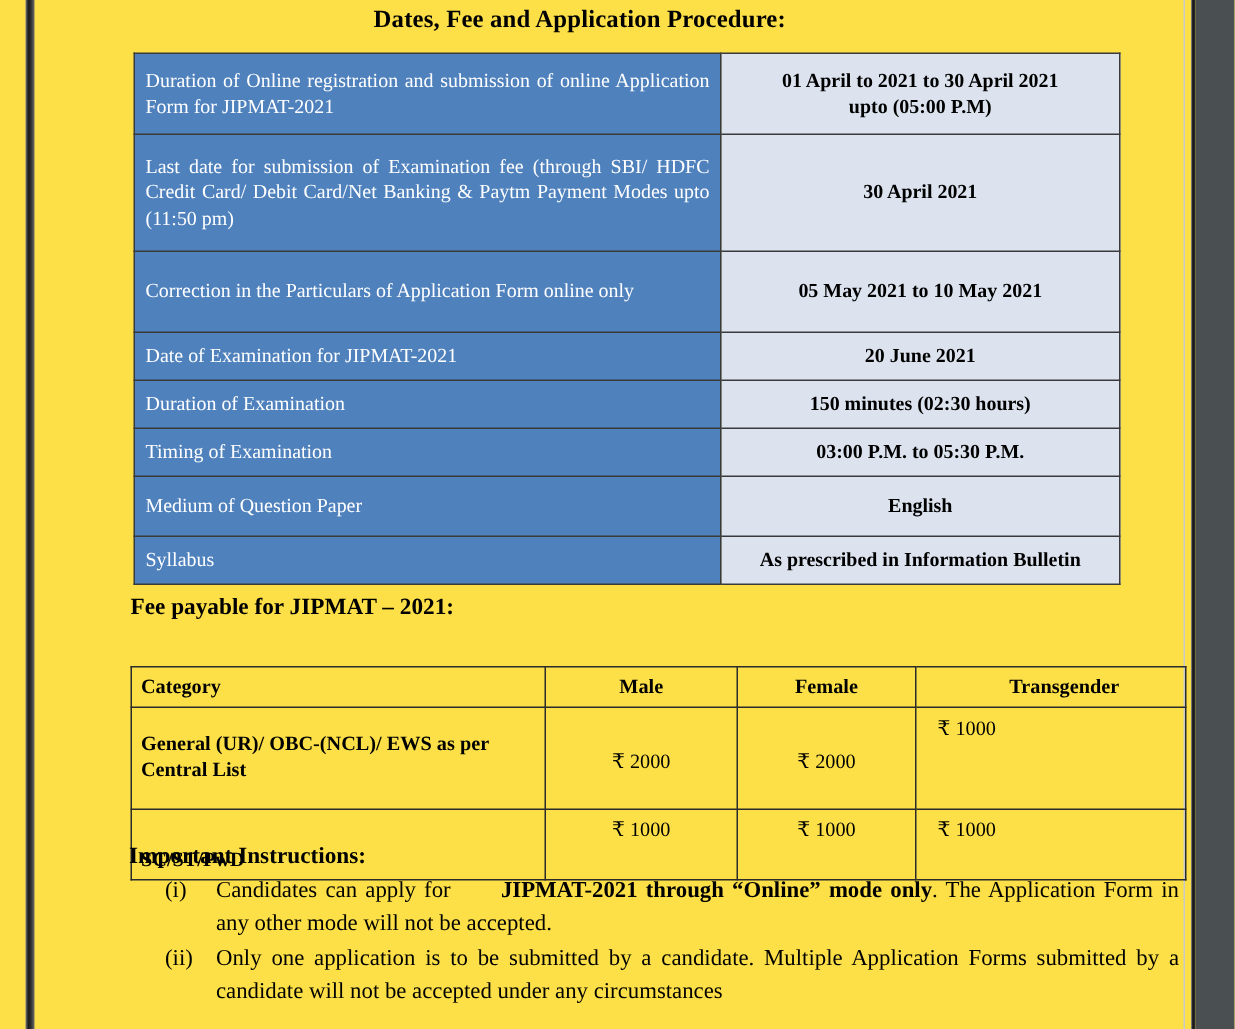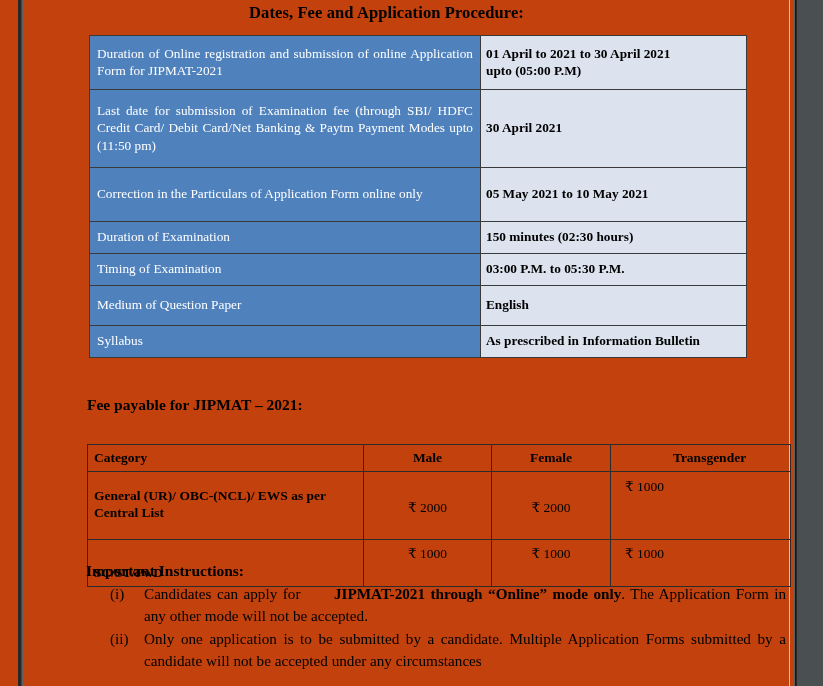--- a/index.html
+++ b/index.html
@@ -21,7 +21,7 @@
   #page-shell {
     position: absolute;
     inset: 0;
-    background: #c2410c;
+    background: #fde047;
   }
   .edge-left-dark {
     position: absolute;

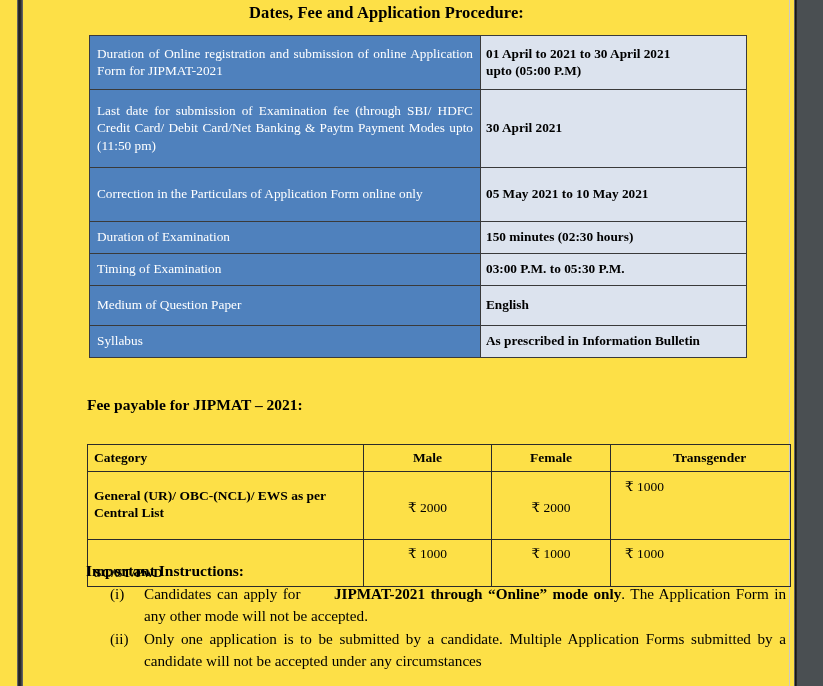--- a/index.html
+++ b/index.html
@@ -95,7 +95,7 @@
   table.sched td.value {
     background: #dce3ee;
     width: 255px;
-    text-align: left;
+    text-align: center;
     font-weight: bold;
     padding: 4px 5px 5px 5px;
   }

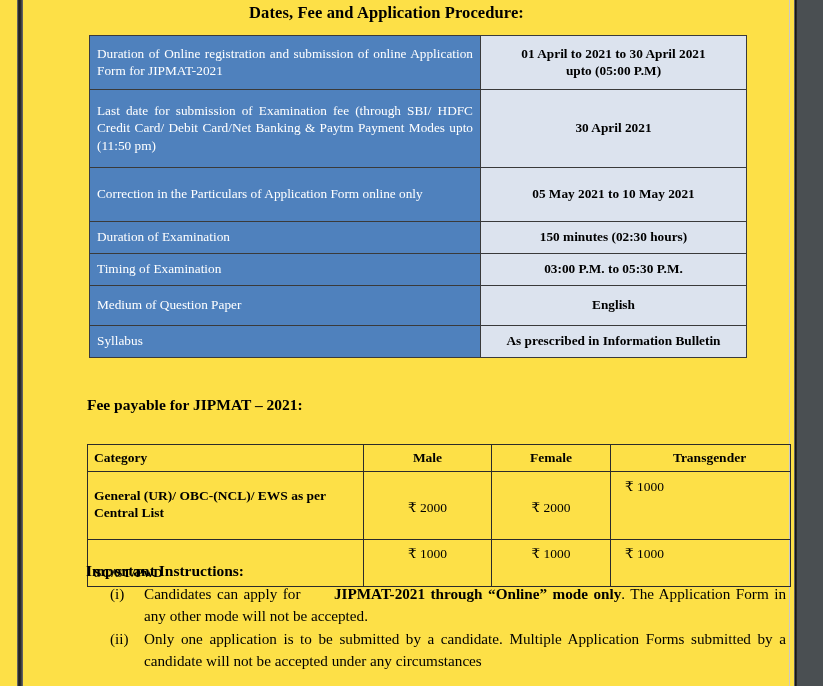--- a/index.html
+++ b/index.html
@@ -235,6 +235,10 @@
           <tr class="tall">
             <td class="label">Correction  in the Particulars of Application Form online only</td>
             <td class="value">05 May 2021 to 10 May 2021</td>
+          </tr>
+          <tr class="short">
+            <td class="label">Date of Examination for JIPMAT-2021</td>
+            <td class="value">20 June 2021</td>
           </tr>
           <tr class="short">
             <td class="label">Duration of Examination</td>

